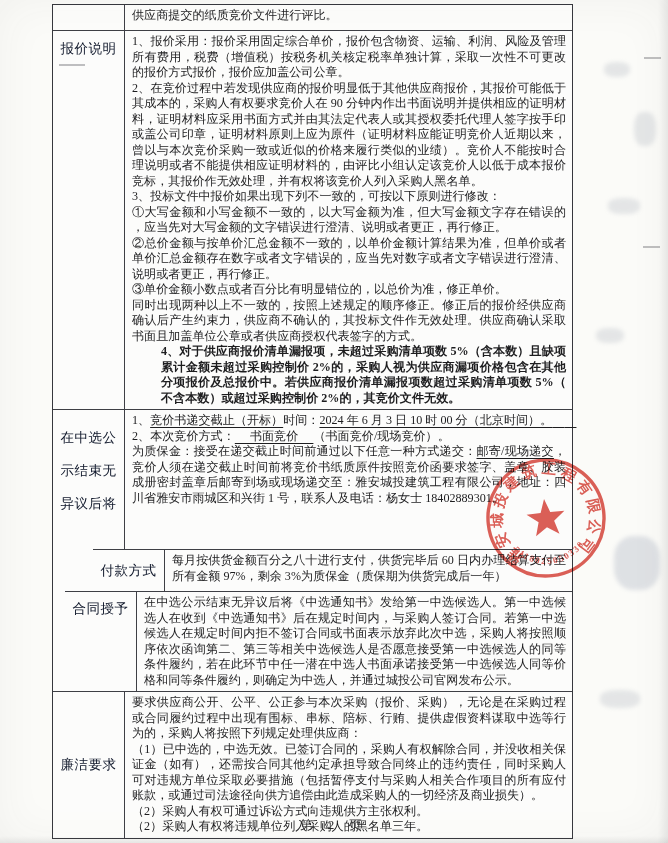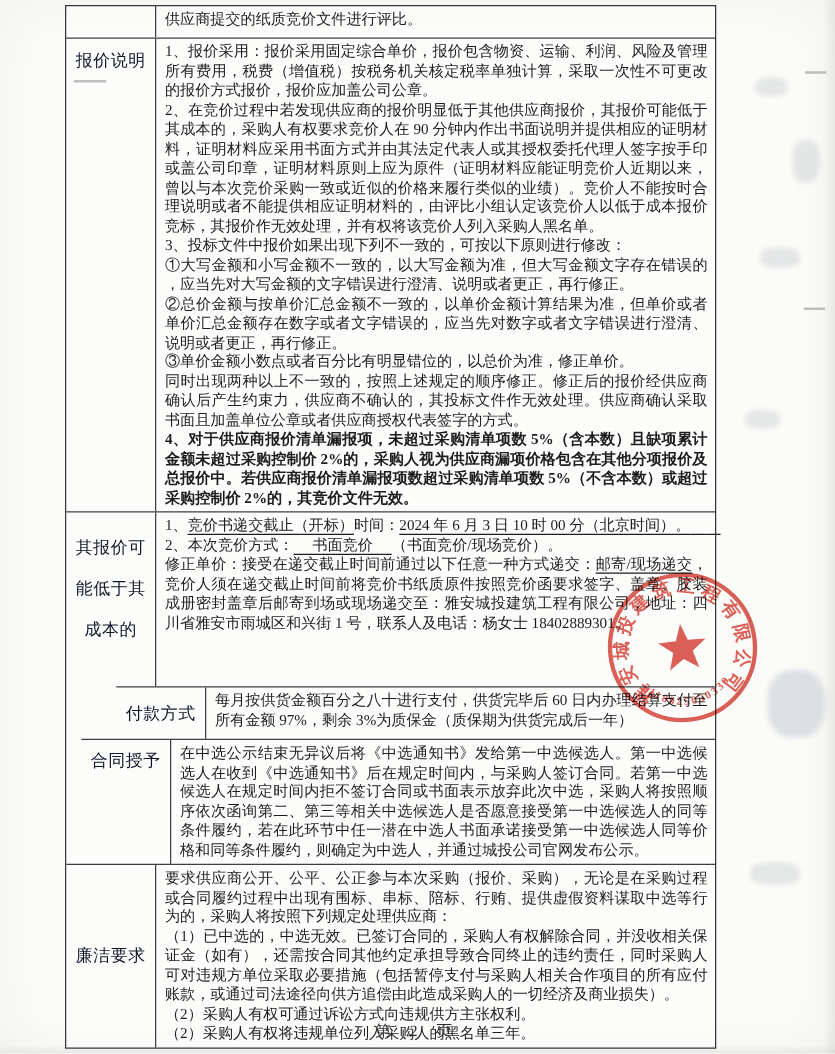--- a/index.html
+++ b/index.html
@@ -40,7 +40,7 @@
     word-break:break-all;line-break:anywhere;
   }
   .para{margin:0;}
-  .para.bold{font-weight:700;}
+  .para.bold{font-weight:700;margin-left:29px;}
   .para.indent{text-indent:25px;}
   .u{text-decoration:underline;text-underline-offset:3px;text-decoration-thickness:1px;}
 

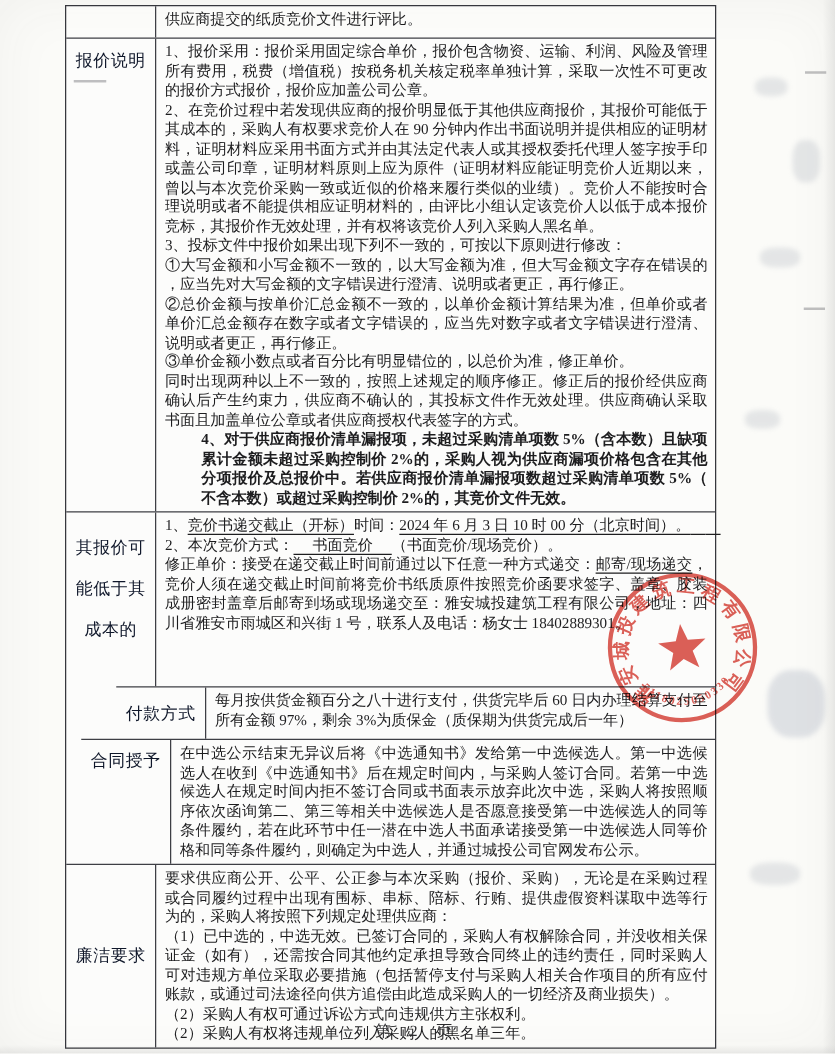--- a/index.html
+++ b/index.html
@@ -86,7 +86,7 @@
         </div>
       </div>
       <div class="t-row" style="min-height: 139px;">
-        <div class="t-label lab-spread"><span>其报价可能低于其成本的</span></div>
+        <div class="t-label lab-spread"><span>在中选公示结束无异议后将</span></div>
         <div class="t-content">
           <div class="para"><span>1、</span><span class="u">竞价书递交截止（开标）</span><span>时间：</span><span class="u">2024 年 6 月 3 日 10 时 00 分（北京时间）。</span><span class="u">　　</span></div>
           <div class="para"><span>2、本次竞价方式：</span><span class="u">　 书面竞价 　</span><span>（书面竞价/现场竞价）。</span></div>

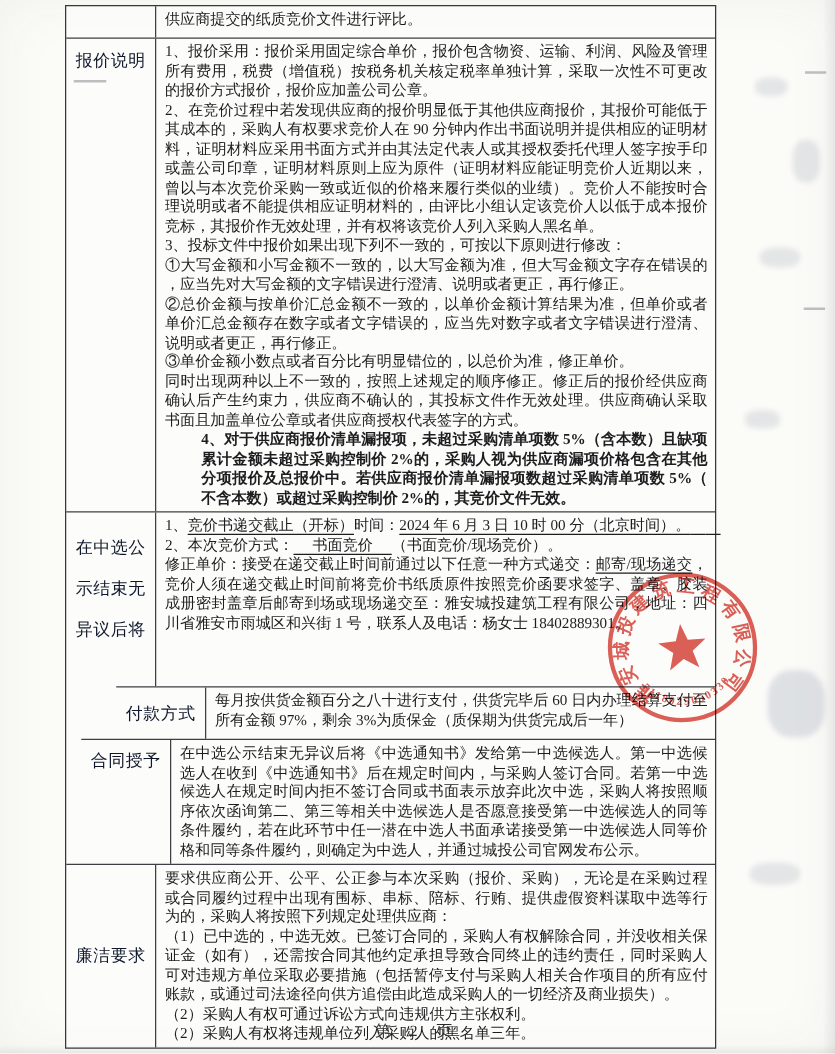--- a/index.html
+++ b/index.html
@@ -90,7 +90,7 @@
         <div class="t-content">
           <div class="para"><span>1、</span><span class="u">竞价书递交截止（开标）</span><span>时间：</span><span class="u">2024 年 6 月 3 日 10 时 00 分（北京时间）。</span><span class="u">　　</span></div>
           <div class="para"><span>2、本次竞价方式：</span><span class="u">　 书面竞价 　</span><span>（书面竞价/现场竞价）。</span></div>
-          <div class="para"><span>修正单价：接受在递交截止时间前通过以下任意一种方式递交：</span><span class="u">邮寄/现场递交</span><span>，竞价人须在递交截止时间前将竞价书纸质原件按照竞价函要求签字、盖章、胶装成册密封盖章后邮寄到场或现场递交至：雅安城投建筑工程有限公司，地址：四川省雅安市雨城区和兴街 1 号，联系人及电话：杨女士 18402889301。</span></div>
+          <div class="para"><span>为质保金：接受在递交截止时间前通过以下任意一种方式递交：</span><span class="u">邮寄/现场递交</span><span>，竞价人须在递交截止时间前将竞价书纸质原件按照竞价函要求签字、盖章、胶装成册密封盖章后邮寄到场或现场递交至：雅安城投建筑工程有限公司，地址：四川省雅安市雨城区和兴街 1 号，联系人及电话：杨女士 18402889301。</span></div>
         </div>
       </div>
       <div class="t-row" style="min-height: 41px; margin-left: 40px;">

